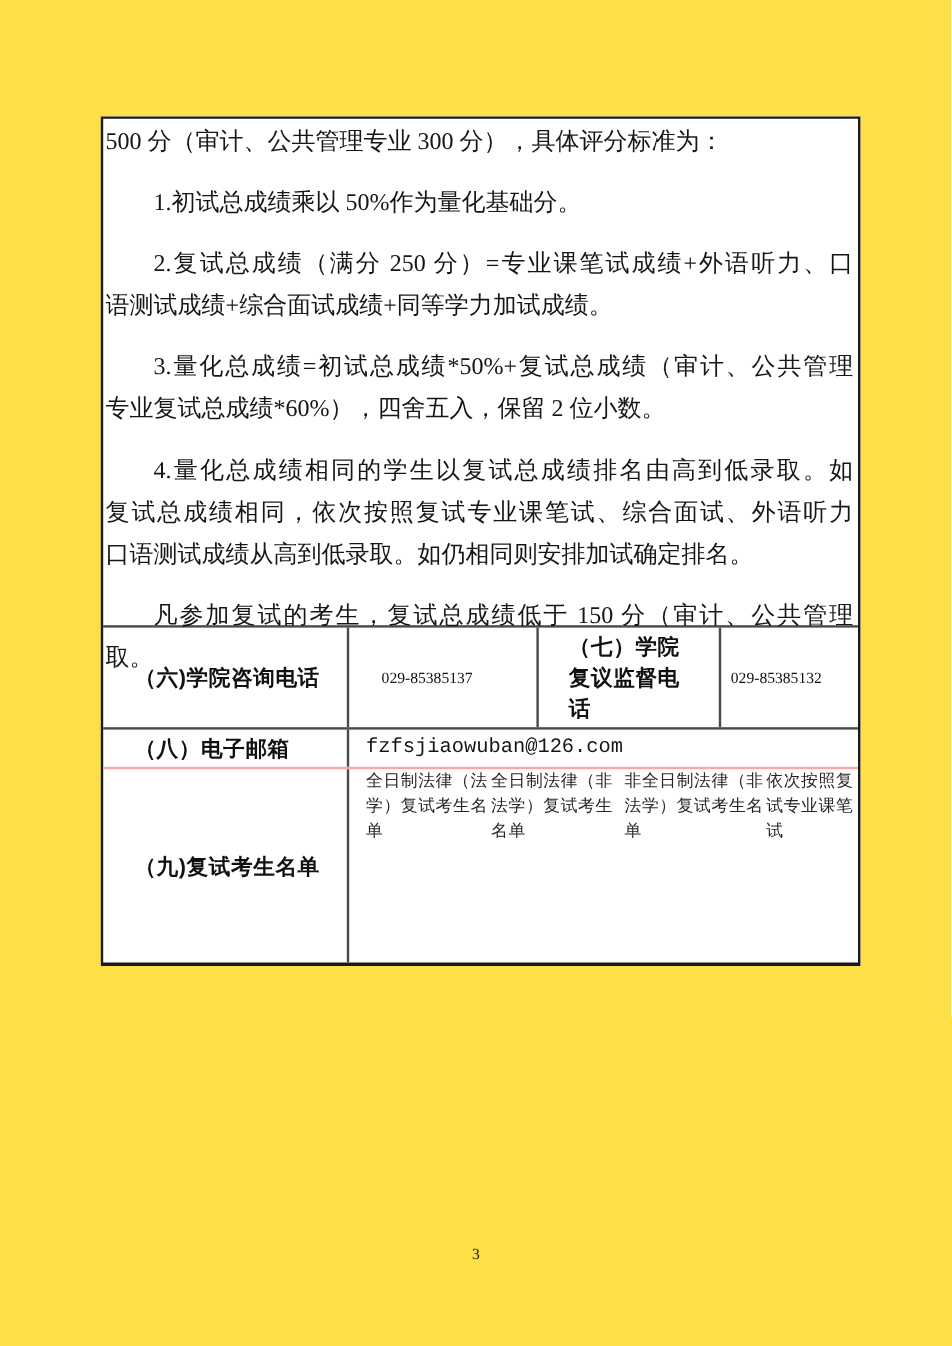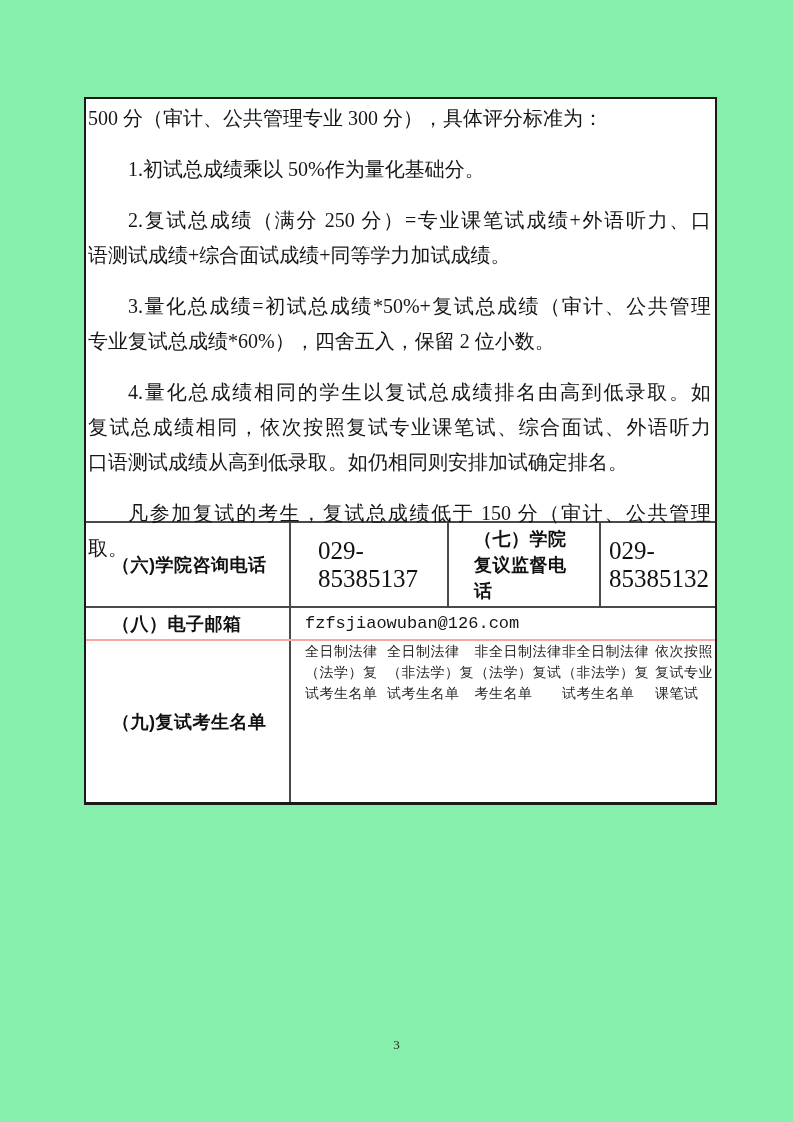--- a/index.html
+++ b/index.html
@@ -8,7 +8,7 @@
     position: relative;
     width: 793px;
     height: 1122px;
-    background: #86efac;
+    background: #fde047;
     font-family: "Liberation Serif", "DejaVu Serif", serif;
     color: #1a1a1a;
     overflow: hidden;

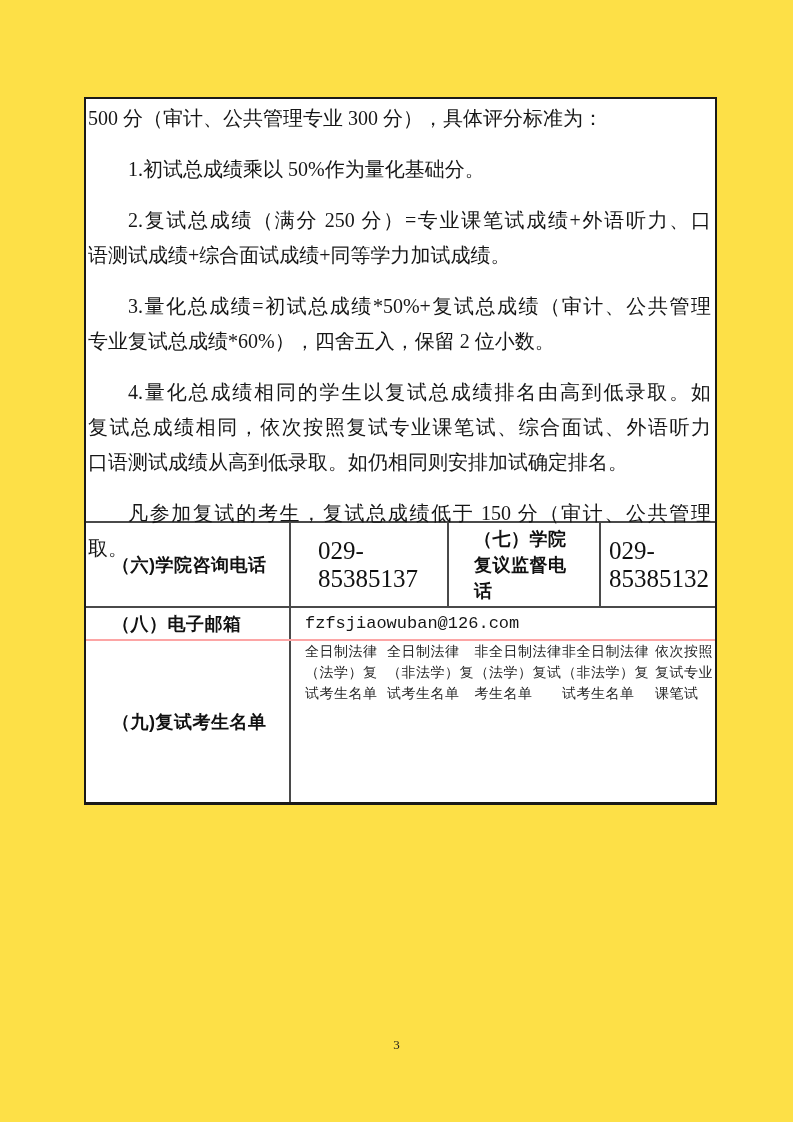--- a/index.html
+++ b/index.html
@@ -55,7 +55,7 @@
     letter-spacing: 0.5px;
   }
   .review-label-text { width: 98px; line-height: 26px; }
-  .phone { font-family: "Liberation Serif", "DejaVu Serif", serif; font-size: 25px; color: #111111; }
+  .phone { font-family: "Liberation Serif", "DejaVu Serif", serif; font-size: 13px; color: #111111; }
   .email { font-family: "Liberation Mono", "DejaVu Sans Mono", monospace; font-size: 17px; color: #161616; }
   .namelist {
     align-items: flex-start;

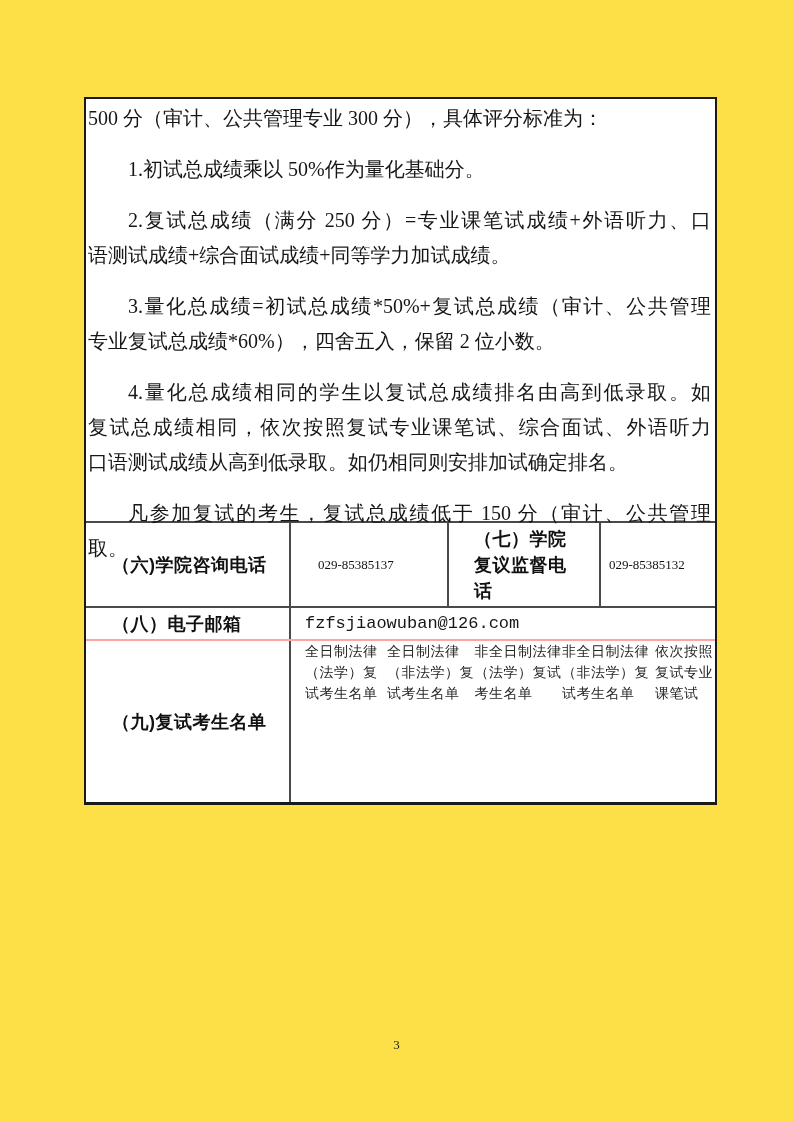--- a/index.html
+++ b/index.html
@@ -121,7 +121,6 @@
 
       <div class="nitem">全日制法律（法学）复试考生名单</div>
           <div class="nitem">全日制法律（非法学）复试考生名单</div>
-          <div class="nitem">非全日制法律（法学）复试考生名单</div>
           <div class="nitem">非全日制法律（非法学）复试考生名单</div>
           <div class="nitem">依次按照复试专业课笔试</div>
         </div>

